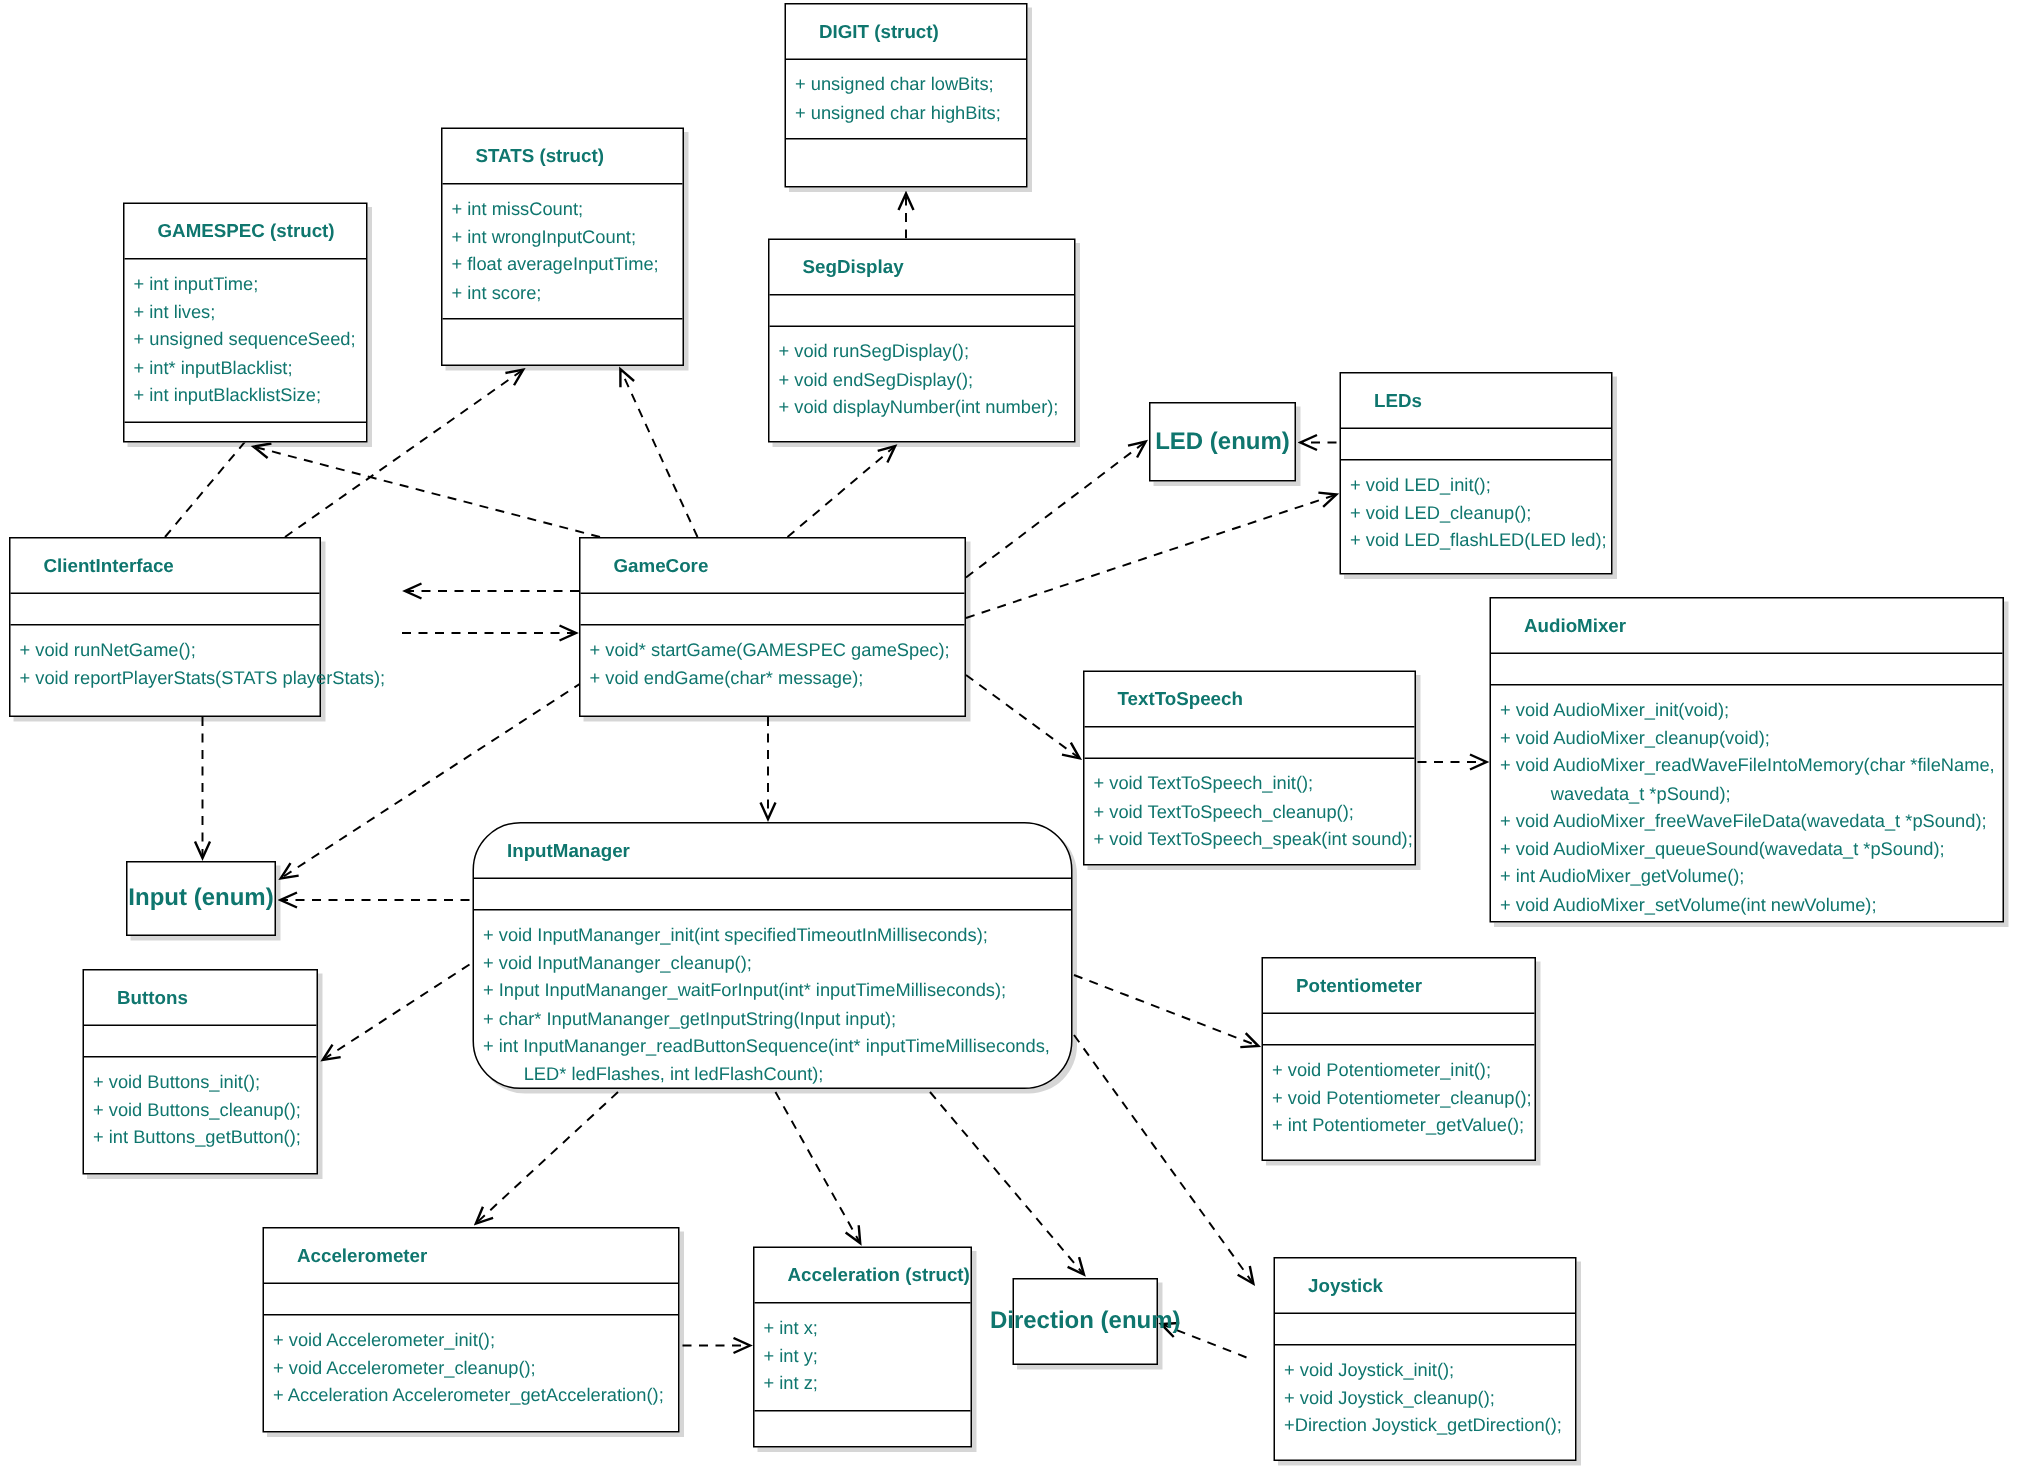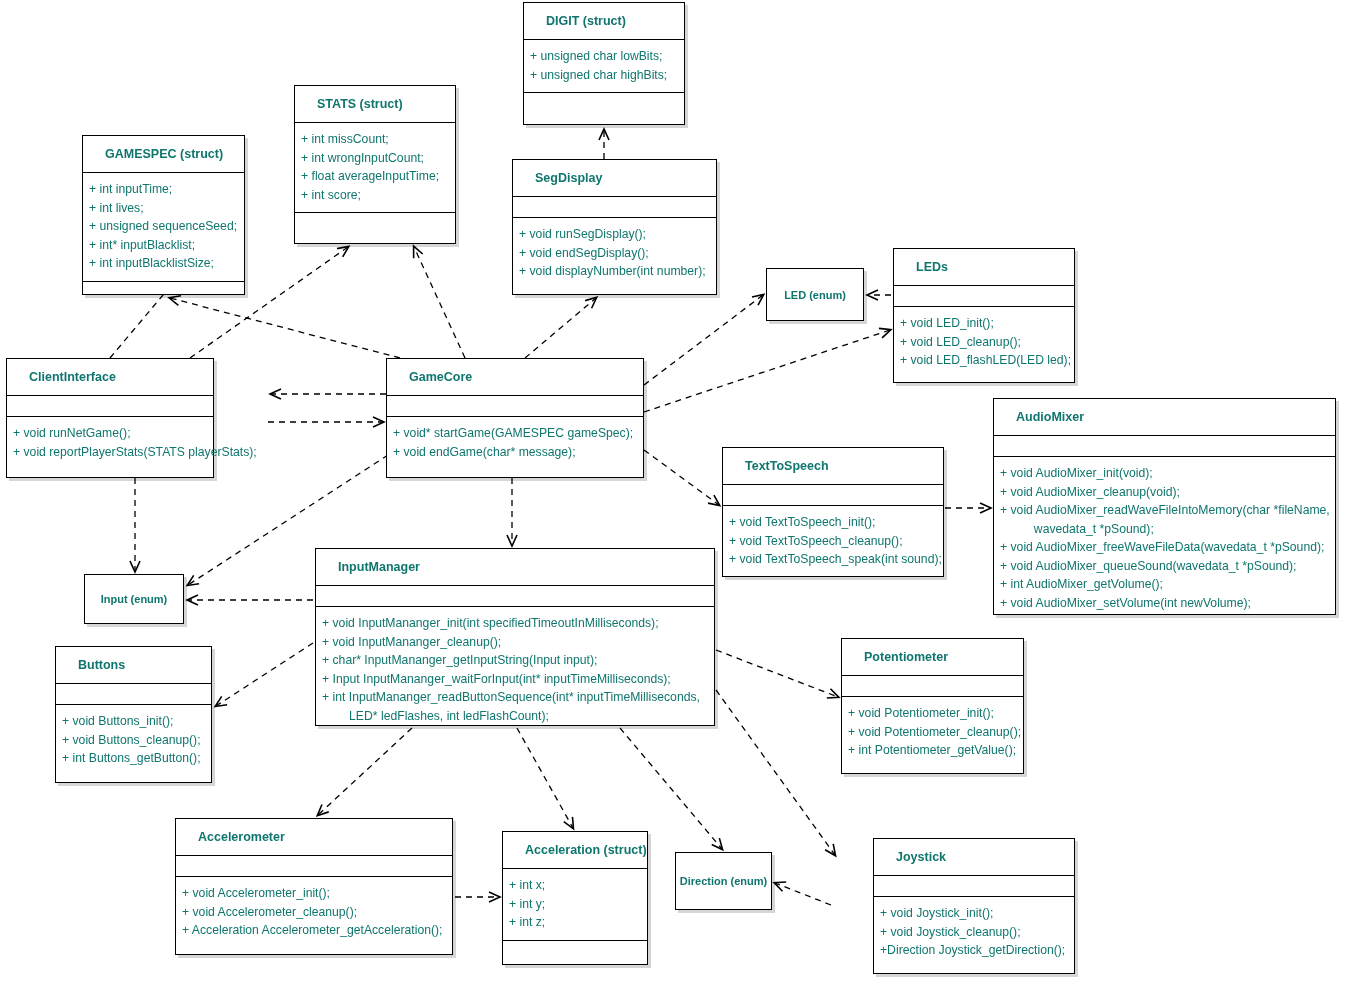--- a/index.html
+++ b/index.html
@@ -15,7 +15,7 @@
   .uml .empty{height:20px;}
   .uml .row{font-size:12.2px;color:#0f766e;line-height:18.5px;white-space:pre;padding-left:2px;}
   .uml.simple .title{padding:0;display:flex;align-items:center;justify-content:center;height:100%;
-       font-size:11px;}
+       font-size:16px;}
   .uml .foot{height:22px;}
 </style>
 </head>

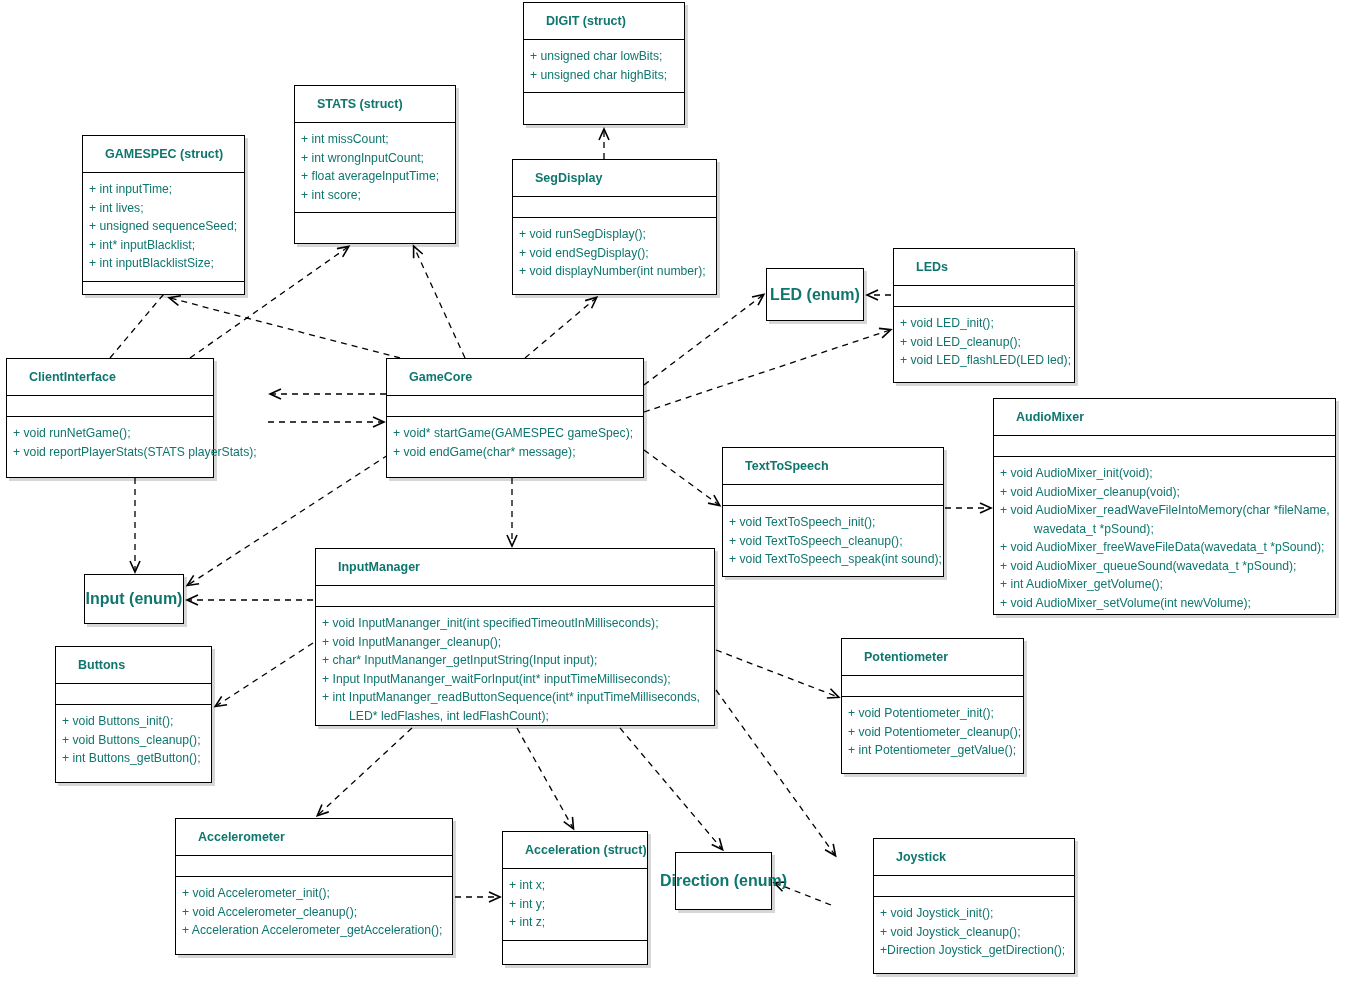--- a/index.html
+++ b/index.html
@@ -146,7 +146,7 @@
     <div class="uml simple" style="left: 84px; top: 574px; width: 100px; height: 50px;">
       <div class="title">Input (enum)</div>
     </div>
-    <div class="uml" style="left: 315px; top: 548px; width: 400px; height: 178px;">
+    <div class="uml" style="left: 315px; top: 548px; width: 400px; height: 178px; border-radius: 32px;">
       <div class="title">InputManager</div>
       <div class="sep empty"></div>
       <div class="sep attrs">

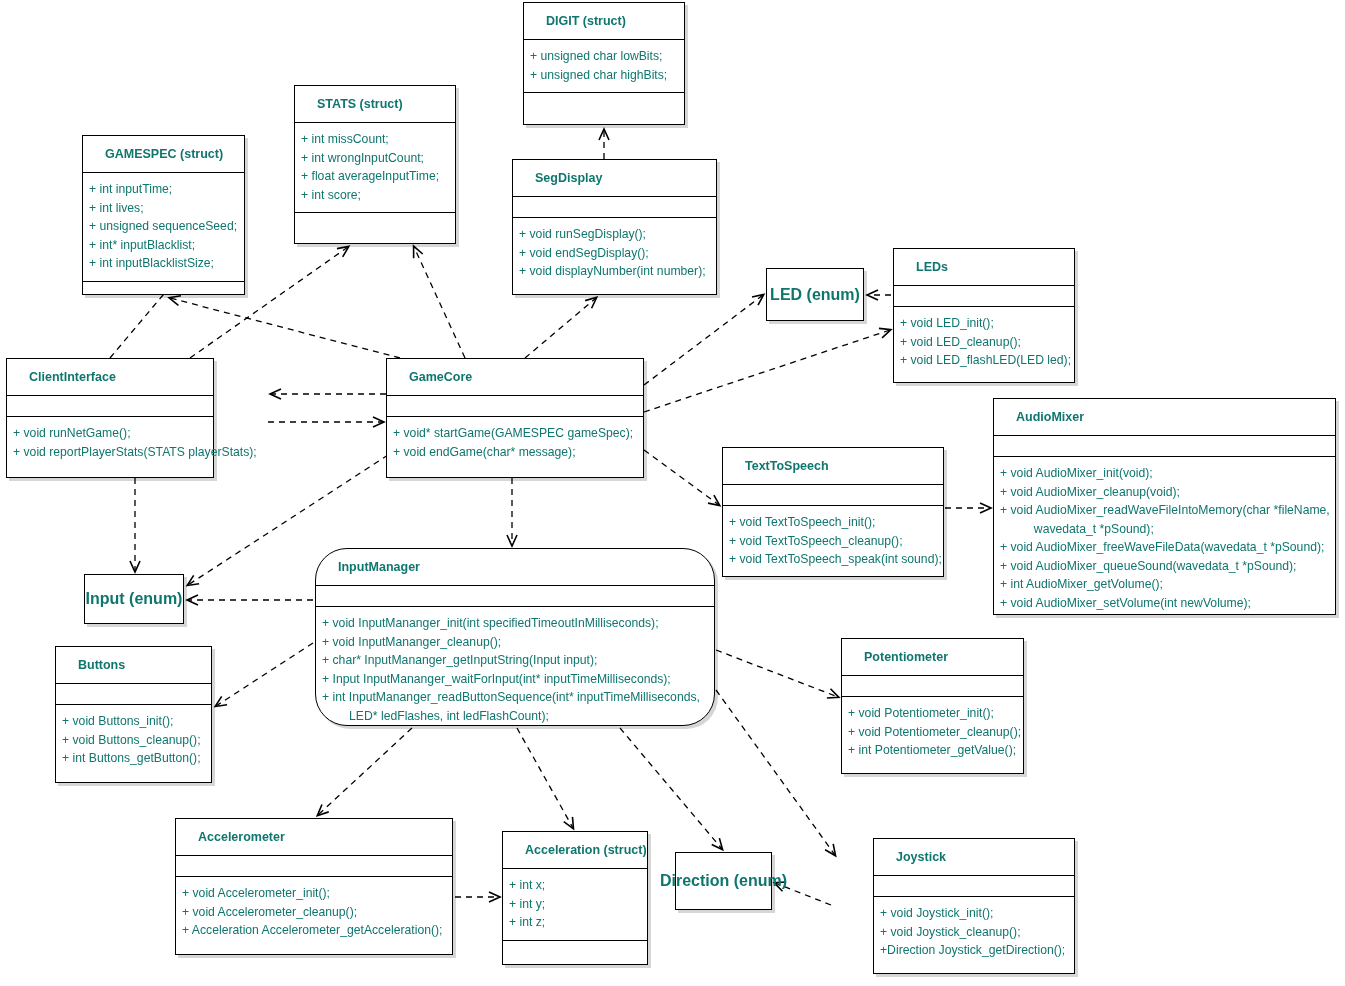--- a/index.html
+++ b/index.html
@@ -152,8 +152,8 @@
       <div class="sep attrs">
         <div class="row">+ void InputMananger_init(int specifiedTimeoutInMilliseconds);</div>
         <div class="row">+ void InputMananger_cleanup();</div>
+        <div class="row">+ Input InputMananger_waitForInput(int* inputTimeMilliseconds);</div>
         <div class="row">+ char* InputMananger_getInputString(Input input);</div>
-        <div class="row">+ Input InputMananger_waitForInput(int* inputTimeMilliseconds);</div>
         <div class="row">+ int InputMananger_readButtonSequence(int* inputTimeMilliseconds,</div>
         <div class="row">        LED* ledFlashes, int ledFlashCount);</div>
       </div>

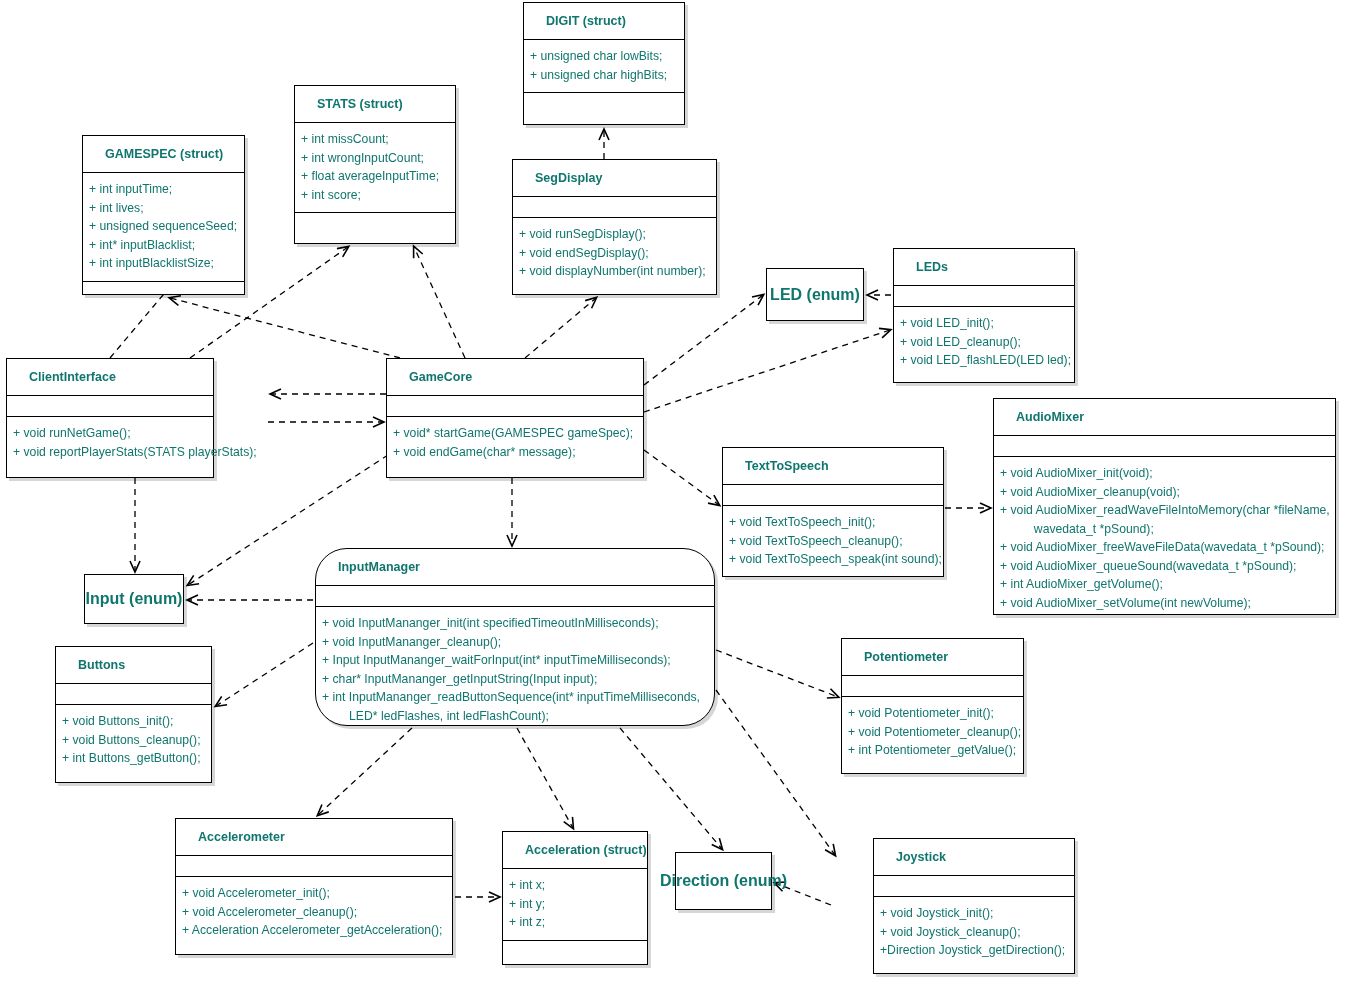--- a/index.html
+++ b/index.html
@@ -197,7 +197,7 @@
     <div class="uml simple" style="left: 675px; top: 852px; width: 97px; height: 58px;">
       <div class="title">Direction (enum)</div>
     </div>
-    <div class="uml" style="left: 873px; top: 838px; width: 202px; height: 136px;">
+    <div class="uml" style="left: 849px; top: 838px; width: 202px; height: 136px;">
       <div class="title">Joystick</div>
       <div class="sep empty"></div>
       <div class="sep attrs">

